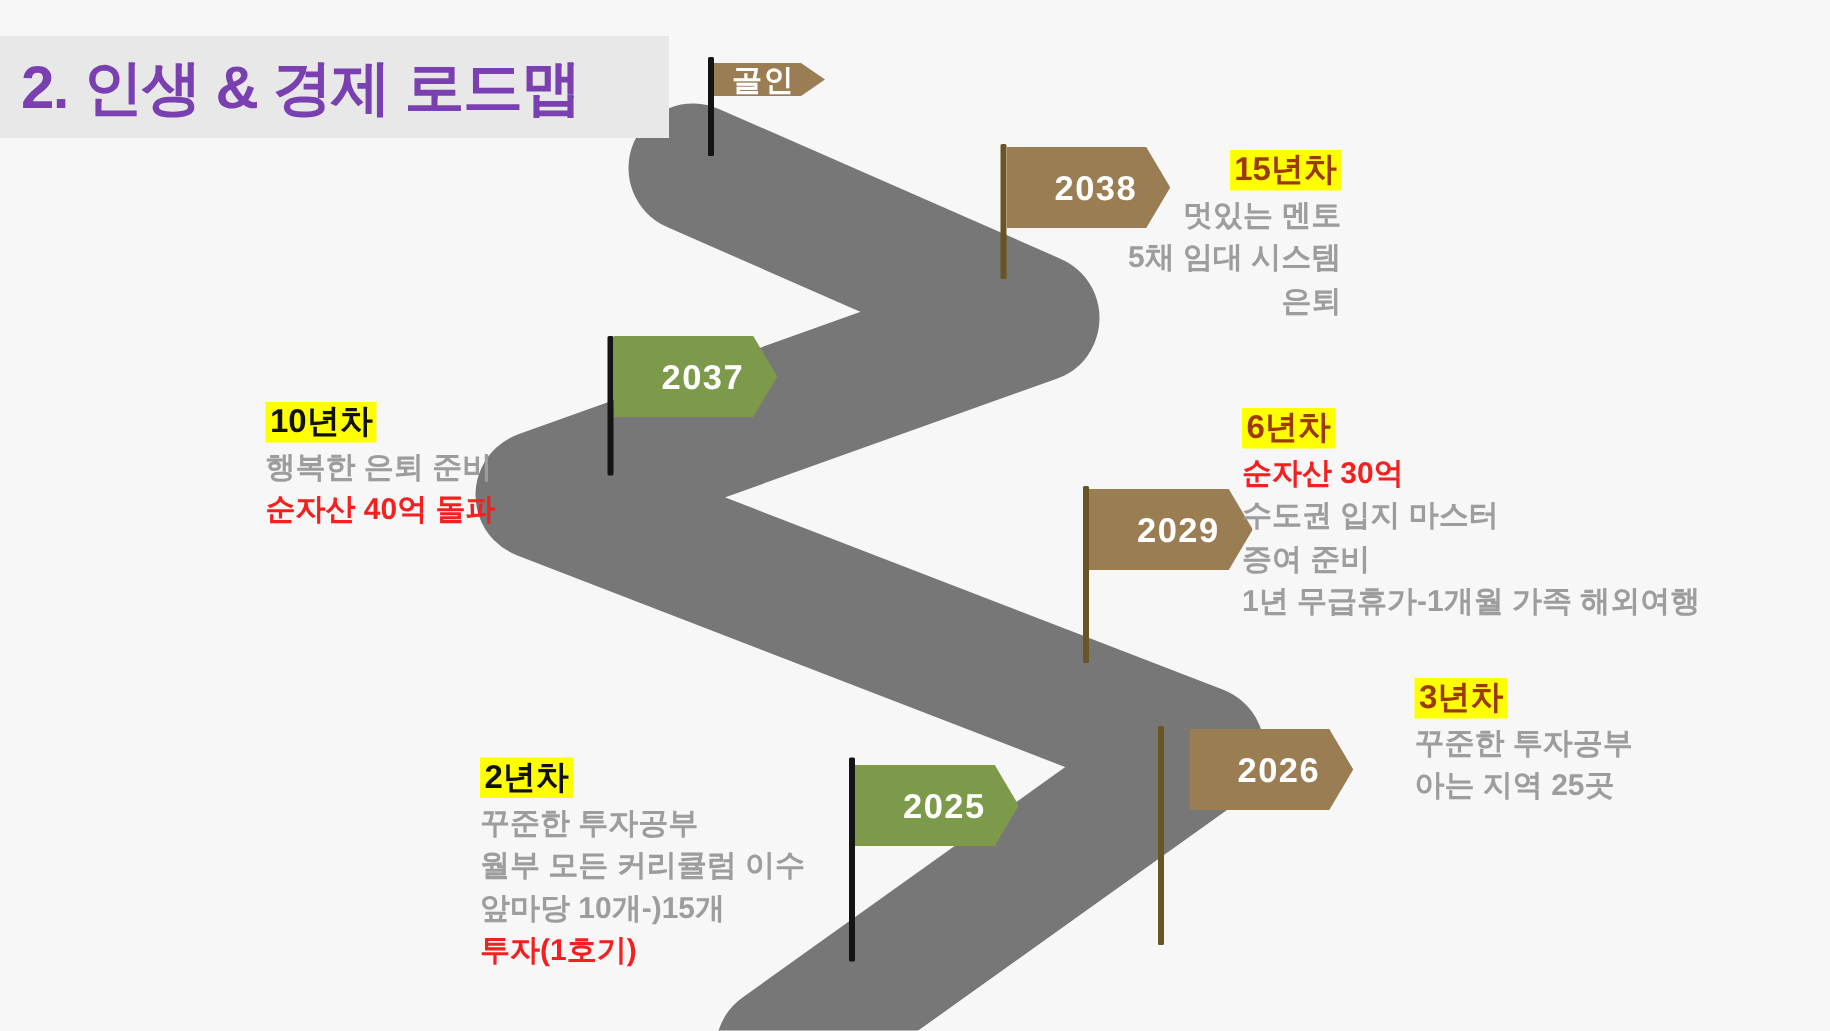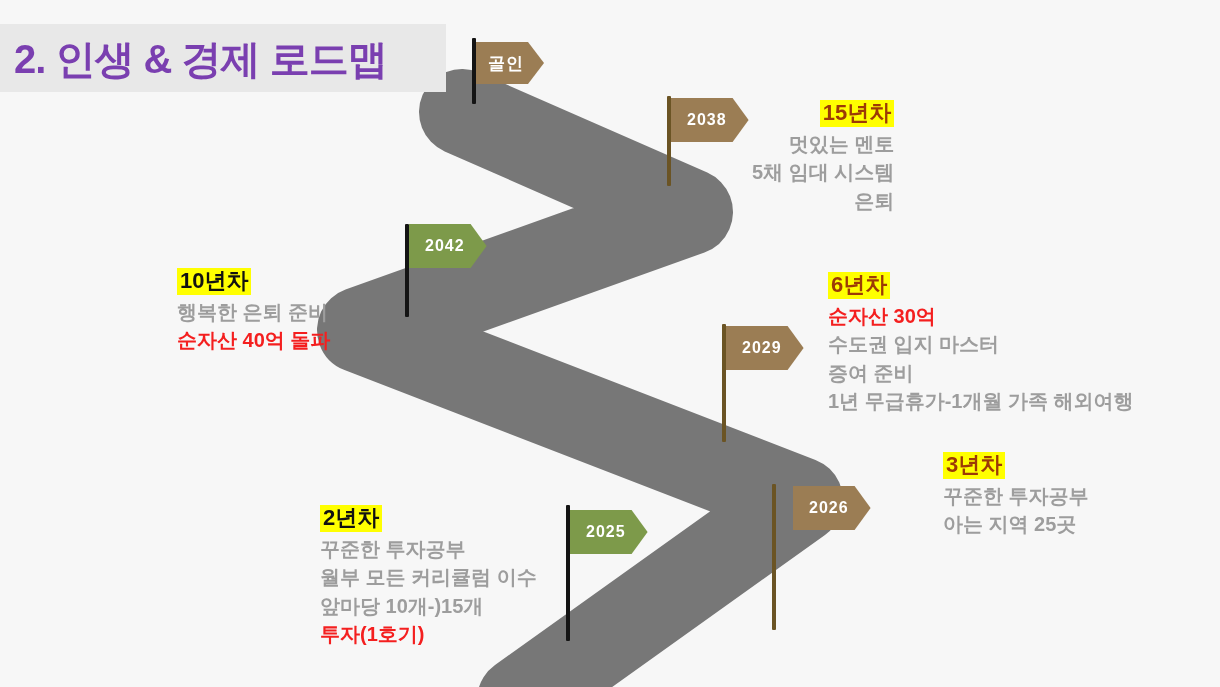--- a/index.html
+++ b/index.html
@@ -51,7 +51,7 @@
   }
   .banner.brown{background:#9b7d54;}
   .banner.green{background:#7d9a4a;}
-  .banner.small{height:42px;font-size:17px;padding-left:12px;padding-right:20px;}
+  .banner.small{height:22px;font-size:20px;padding-left:12px;padding-right:20px;}
 
   
   .note{position:absolute;z-index:6;white-space:nowrap;}

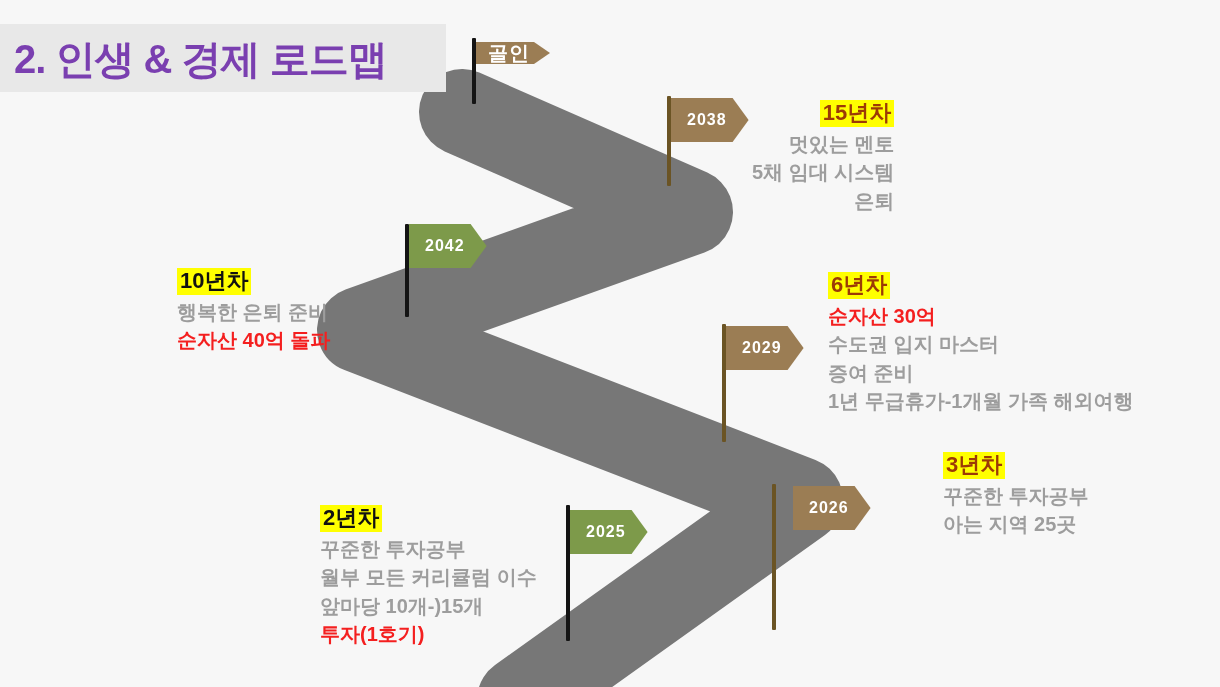--- a/index.html
+++ b/index.html
@@ -39,11 +39,11 @@
   .pole.brown{background:#6b5424;}
   .banner{
     position:absolute;
-    height:44px;
+    height:54px;
     display:flex;align-items:center;
-    padding-left:16px;padding-right:22px;
+    padding-left:32px;padding-right:22px;
     color:#ffffff;
-    font-size:16px;font-weight:bold;
+    font-size:23px;font-weight:bold;
     letter-spacing:1px;
     white-space:nowrap;
     -webkit-clip-path:polygon(0 0, calc(100% - 16px) 0, 100% 50%, calc(100% - 16px) 100%, 0 100%);

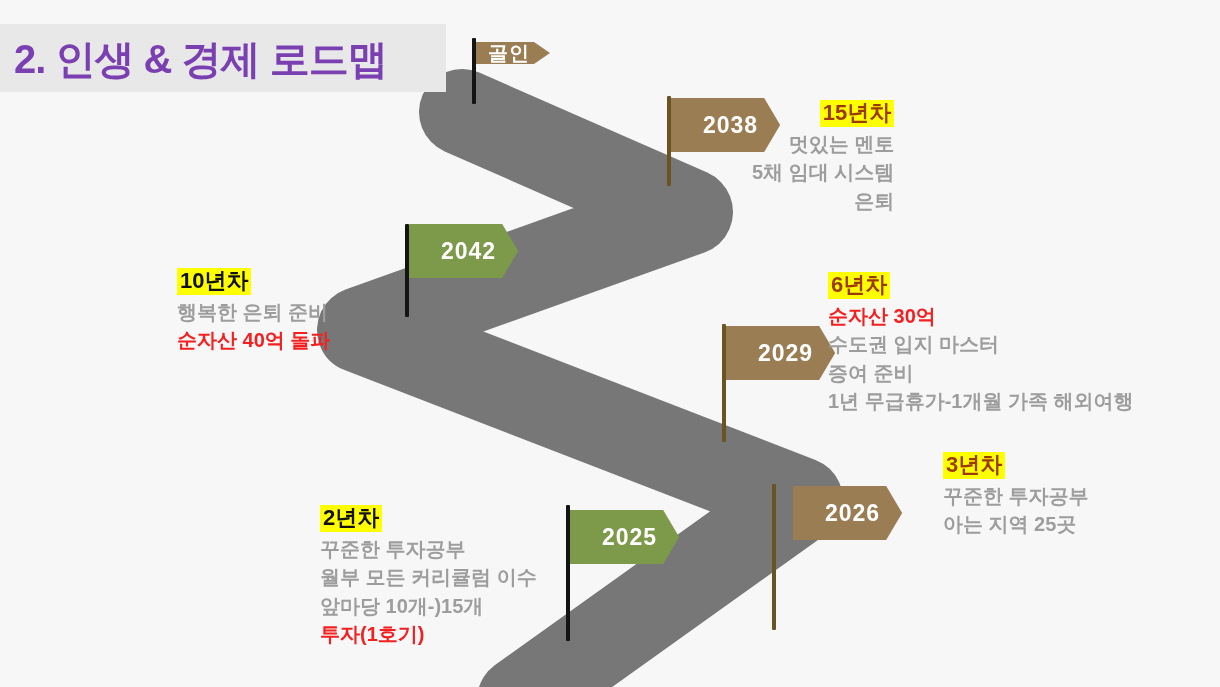--- a/index.html
+++ b/index.html
@@ -98,7 +98,7 @@
 
   <div class="flag" style="left:405px;top:224px;">
     <div class="pole dark" style="left:0;top:0;height:93px;"></div>
-    <div class="banner green" style="left:4px;top:0;">2042</div>
+    <div class="banner green" style="left:4px;top:0;">2037</div>
   </div>
 
   <div class="flag" style="left:722px;top:324px;">

